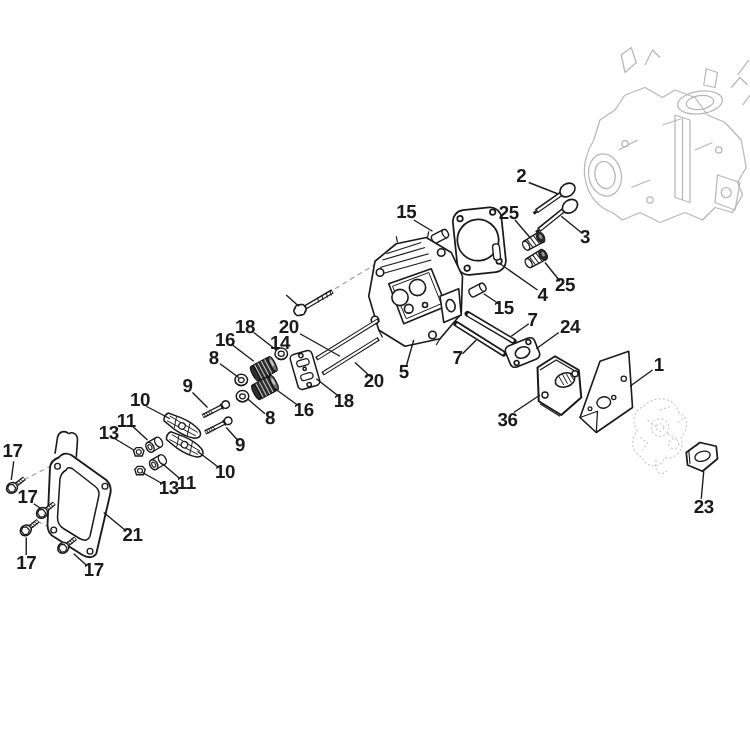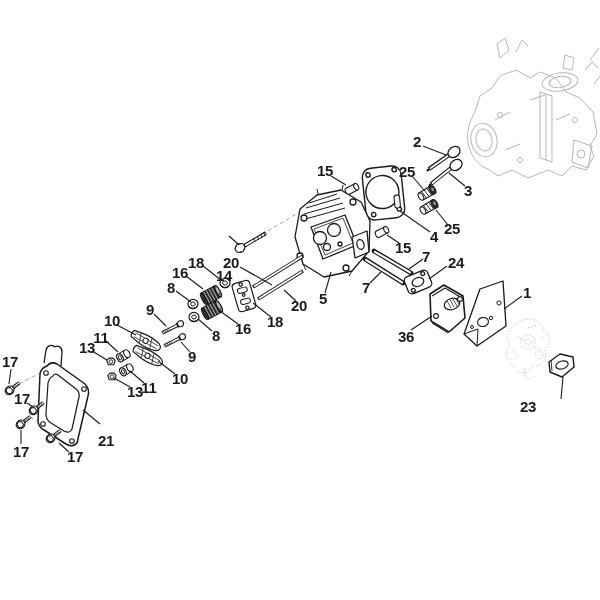--- a/index.html
+++ b/index.html
@@ -402,7 +402,7 @@
       <div class="callout" style="left: 299px; top: 305px;">20</div>
       <div class="callout" style="left: 106px; top: 440px;">21</div>
       <div class="callout" style="left: 406px; top: 336px;">36</div>
-      <div class="callout" style="left: 528px; top: 406px;">23</div>
+      <div class="callout" style="left: 563px; top: 406px;">23</div>
       <div class="callout" style="left: 456px; top: 262px;">24</div>
       <div class="callout" style="left: 407px; top: 171px;">25</div>
       <div class="callout" style="left: 452px; top: 228px;">25</div>

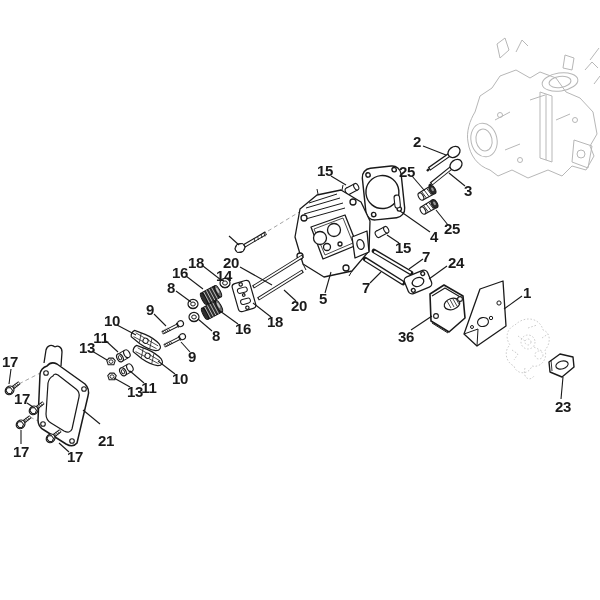--- a/index.html
+++ b/index.html
@@ -400,7 +400,7 @@
       <div class="callout" style="left: 275px; top: 321px;">18</div>
       <div class="callout" style="left: 231px; top: 262px;">20</div>
       <div class="callout" style="left: 299px; top: 305px;">20</div>
-      <div class="callout" style="left: 106px; top: 440px;">21</div>
+      <div class="callout" style="left: 106px; top: 428px;">21</div>
       <div class="callout" style="left: 406px; top: 336px;">36</div>
       <div class="callout" style="left: 563px; top: 406px;">23</div>
       <div class="callout" style="left: 456px; top: 262px;">24</div>

